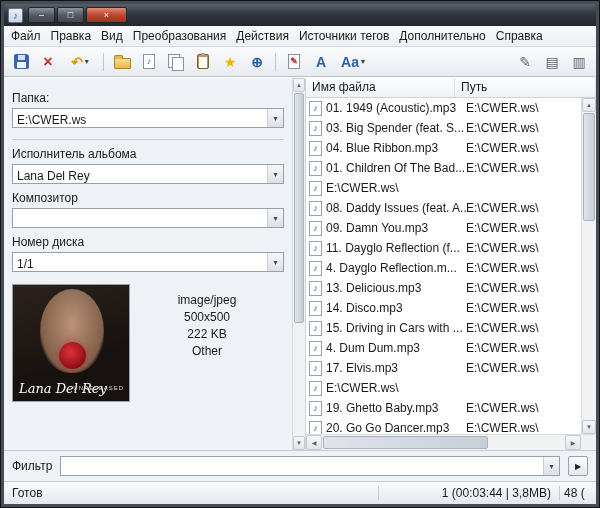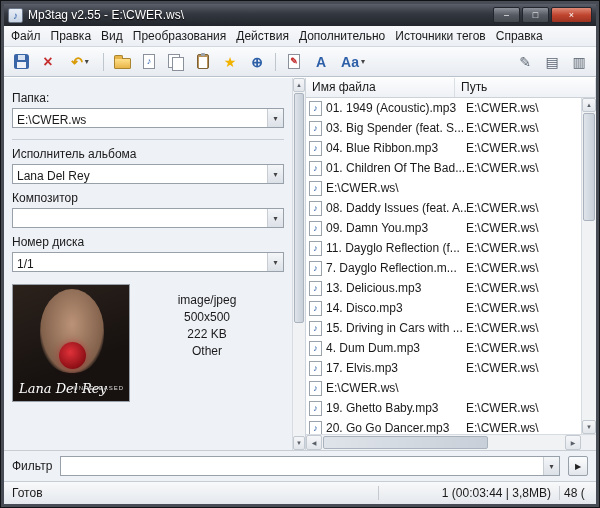--- a/index.html
+++ b/index.html
@@ -152,7 +152,6 @@
     <span class="app-icon">
           <span>♪</span>
         </span>
-    <span class="title-text">Mp3tag v2.55  -  E:\CWER.ws\</span>
     <span class="win-controls">
       <button class="wbtn">
             <span>–</span>

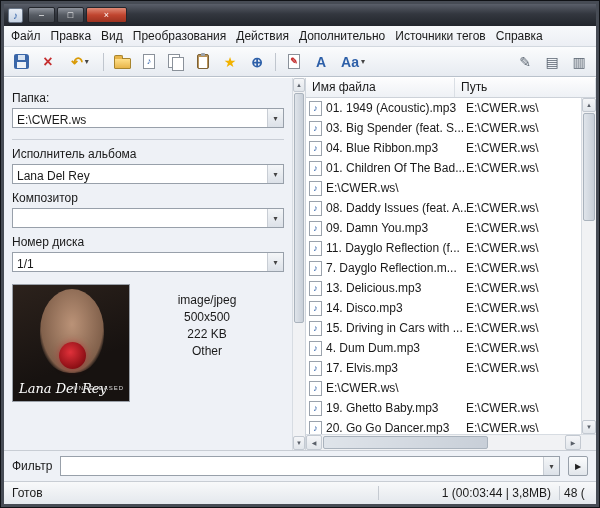--- a/index.html
+++ b/index.html
@@ -177,9 +177,9 @@
 
       <div class="menu-item">Действия</div>
 
+      <div class="menu-item">Источники тегов</div>
+
       <div class="menu-item">Дополнительно</div>
-
-      <div class="menu-item">Источники тегов</div>
 
       <div class="menu-item">Справка</div>
 

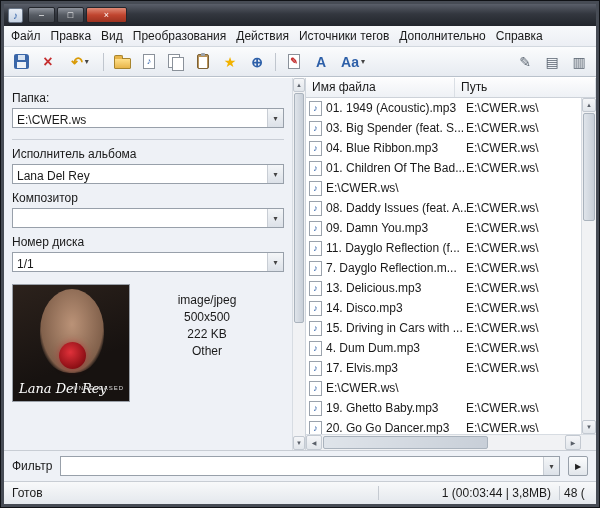--- a/index.html
+++ b/index.html
@@ -386,7 +386,7 @@
               <span class="row-icon">
                   <span class="note">♪</span>
                 </span>
-              <span class="cell name">7. Dayglo Reflection.m...</span>
+              <span class="cell name">4. Dayglo Reflection.m...</span>
               <span class="cell path">E:\CWER.ws\</span>
             </div>
 

